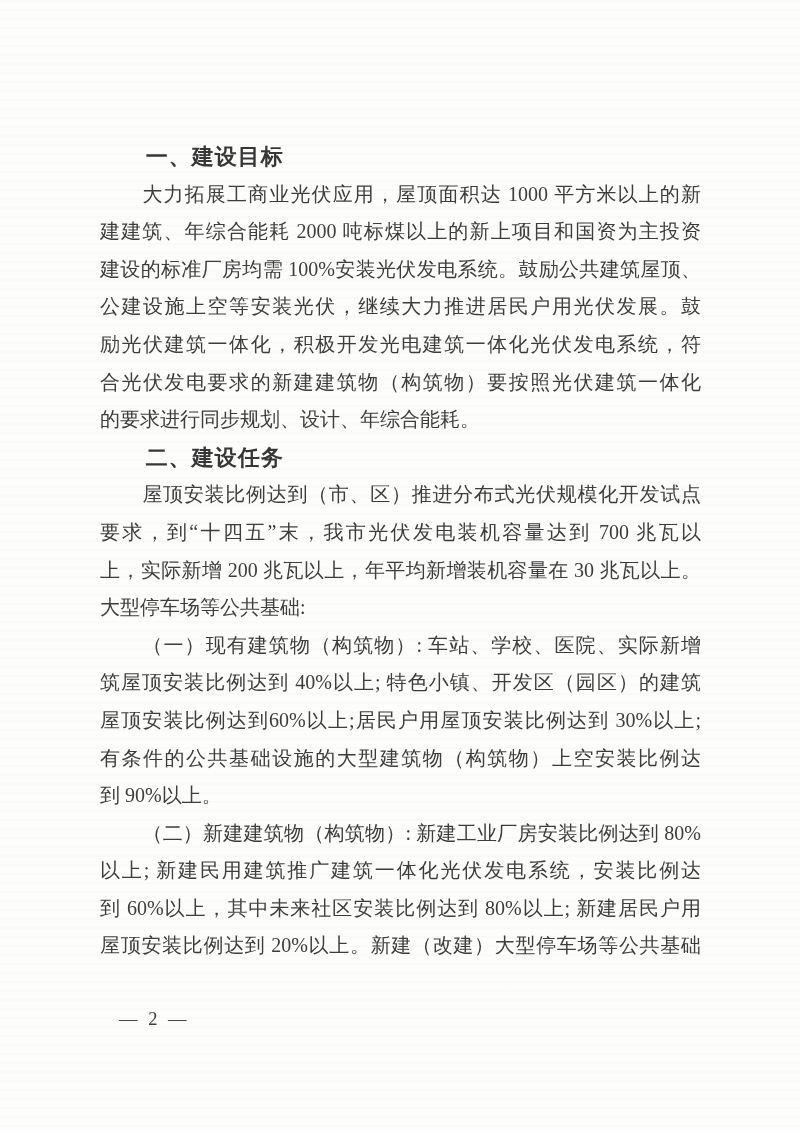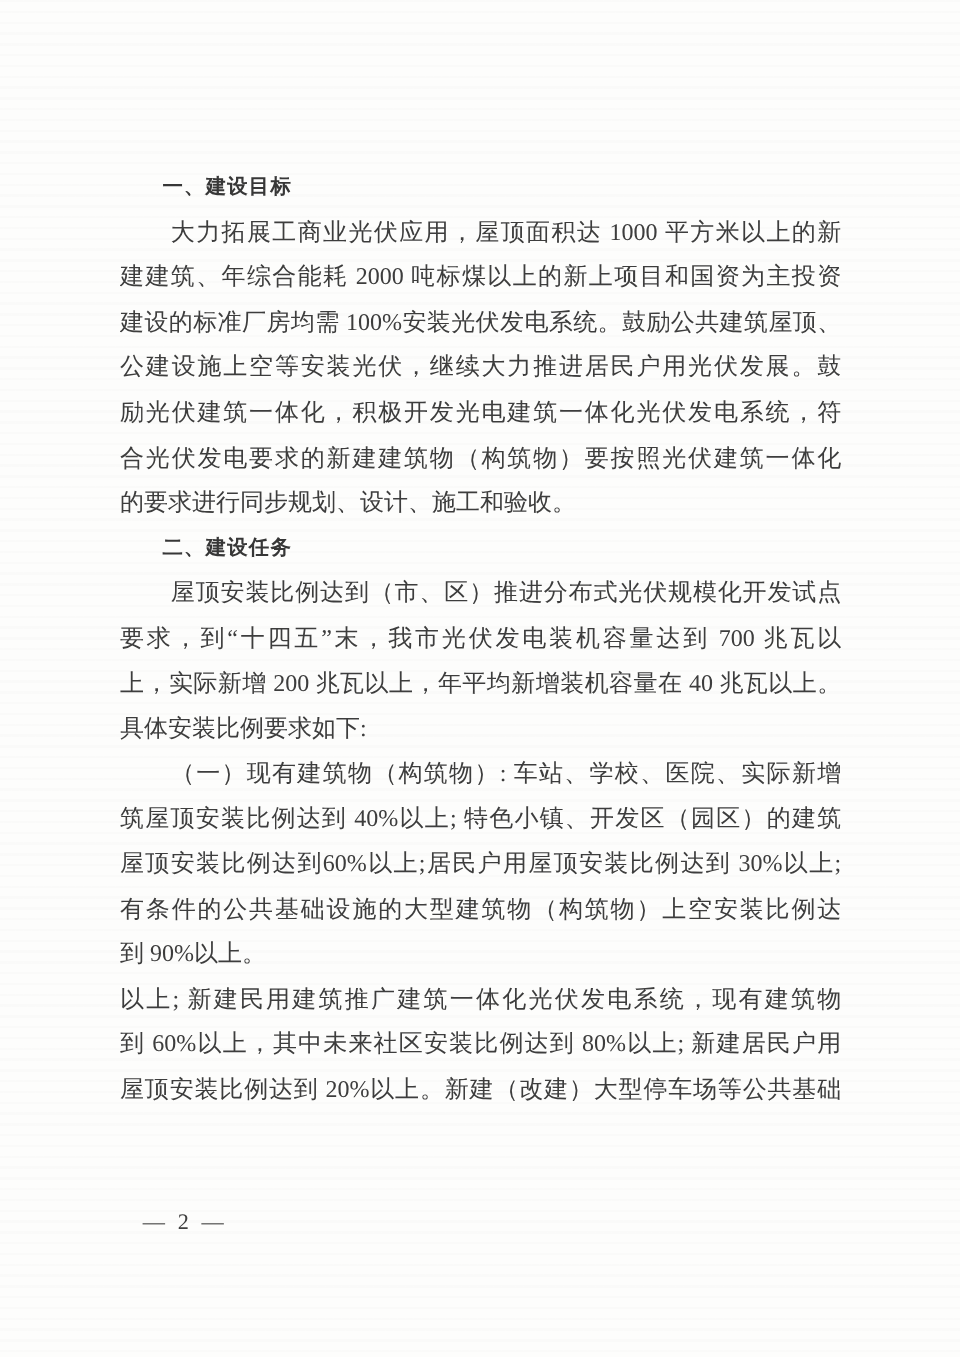--- a/index.html
+++ b/index.html
@@ -44,7 +44,7 @@
     text-indent: 2.08em;
     font-family: "DejaVu Sans", "Liberation Sans", sans-serif;
     font-weight: 700;
-    font-size: 17px;
+    font-size: 22px;
     letter-spacing: 1px;
     color: #373737;
   }

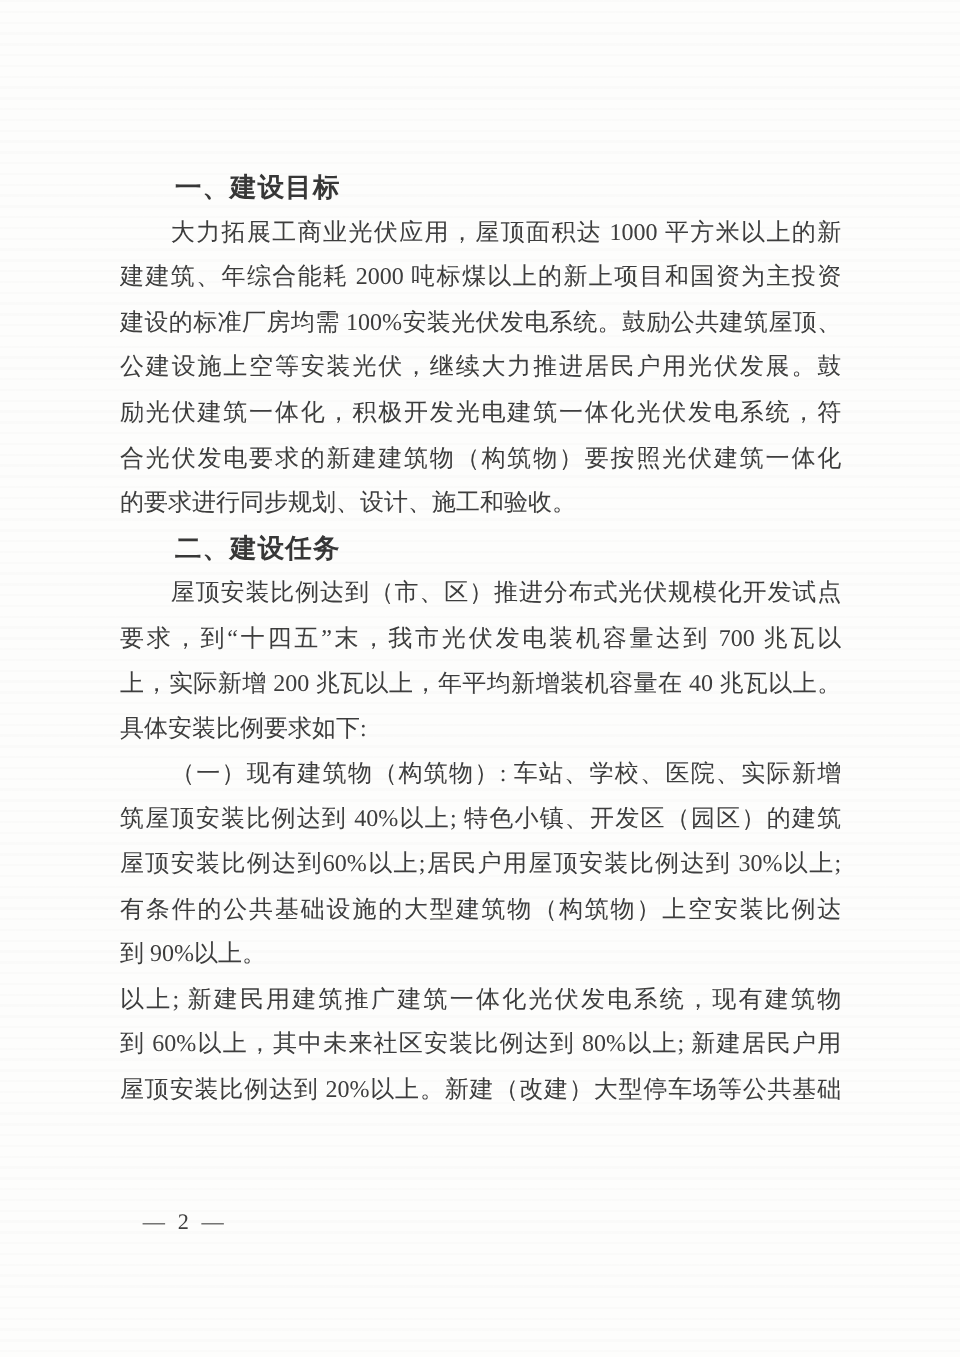--- a/index.html
+++ b/index.html
@@ -69,7 +69,7 @@
       <div class="line">公建设施上空等安装光伏，继续大力推进居民户用光伏发展。鼓</div>
       <div class="line">励光伏建筑一体化，积极开发光电建筑一体化光伏发电系统，符</div>
       <div class="line">合光伏发电要求的新建建筑物（构筑物）要按照光伏建筑一体化</div>
-      <div class="line endline">的要求进行同步规划、设计、施工和验收。</div>
+      <div class="line endline">的要求进行同步规划、设计、年综合能耗。</div>
       <div class="heading">二、建设任务</div>
       <div class="line indent">屋顶安装比例达到（市、区）推进分布式光伏规模化开发试点</div>
       <div class="line">要求，到“十四五”末，我市光伏发电装机容量达到 700 兆瓦以</div>

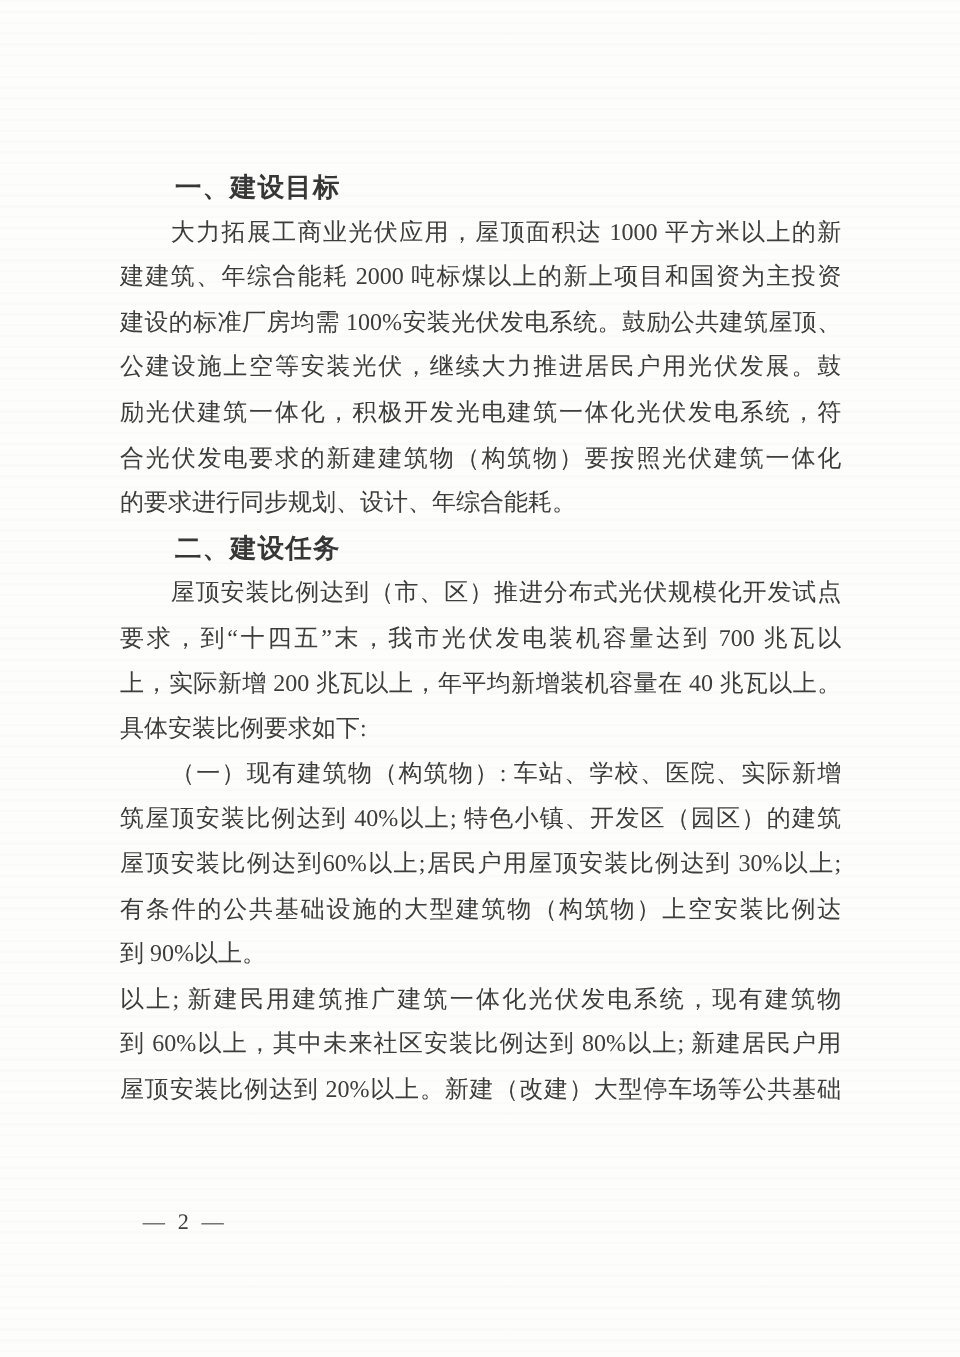--- a/index.html
+++ b/index.html
@@ -73,7 +73,7 @@
       <div class="heading">二、建设任务</div>
       <div class="line indent">屋顶安装比例达到（市、区）推进分布式光伏规模化开发试点</div>
       <div class="line">要求，到“十四五”末，我市光伏发电装机容量达到 700 兆瓦以</div>
-      <div class="line">上，实际新增 200 兆瓦以上，年平均新增装机容量在 40 兆瓦以上。</div>
+      <div class="line">上，实际新增 200 兆瓦以上，年平均新增装机容量在 30 兆瓦以上。</div>
       <div class="line endline">具体安装比例要求如下:</div>
       <div class="line indent">（一）现有建筑物（构筑物）: 车站、学校、医院、实际新增</div>
       <div class="line">筑屋顶安装比例达到 40%以上; 特色小镇、开发区（园区）的建筑</div>

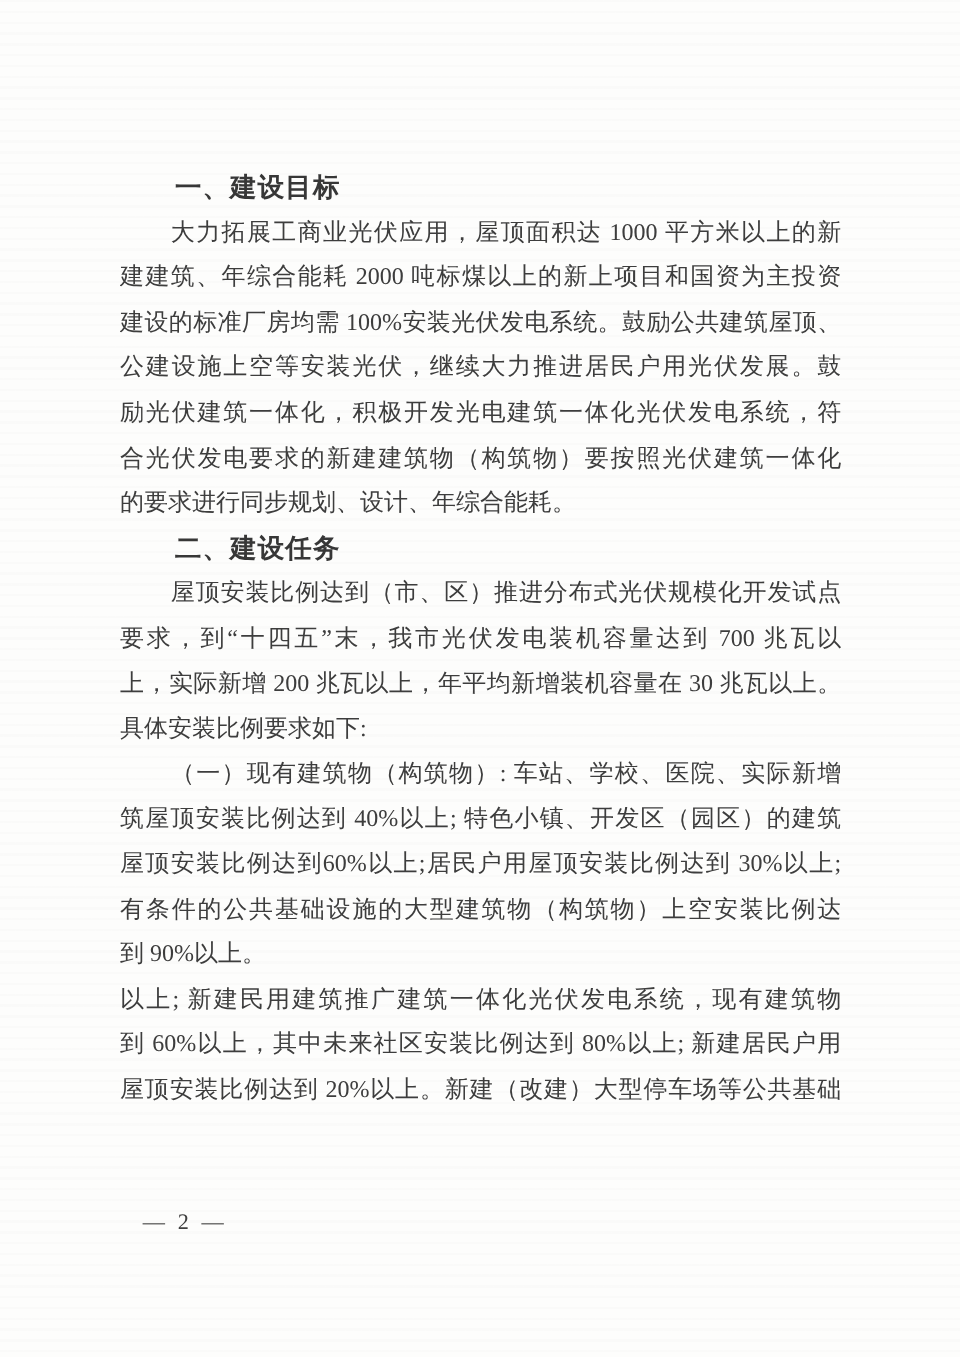--- a/index.html
+++ b/index.html
@@ -74,7 +74,7 @@
       <div class="line indent">屋顶安装比例达到（市、区）推进分布式光伏规模化开发试点</div>
       <div class="line">要求，到“十四五”末，我市光伏发电装机容量达到 700 兆瓦以</div>
       <div class="line">上，实际新增 200 兆瓦以上，年平均新增装机容量在 30 兆瓦以上。</div>
-      <div class="line endline">具体安装比例要求如下:</div>
+      <div class="line endline">大型停车场等公共基础:</div>
       <div class="line indent">（一）现有建筑物（构筑物）: 车站、学校、医院、实际新增</div>
       <div class="line">筑屋顶安装比例达到 40%以上; 特色小镇、开发区（园区）的建筑</div>
       <div class="line">屋顶安装比例达到60%以上;居民户用屋顶安装比例达到 30%以上;</div>

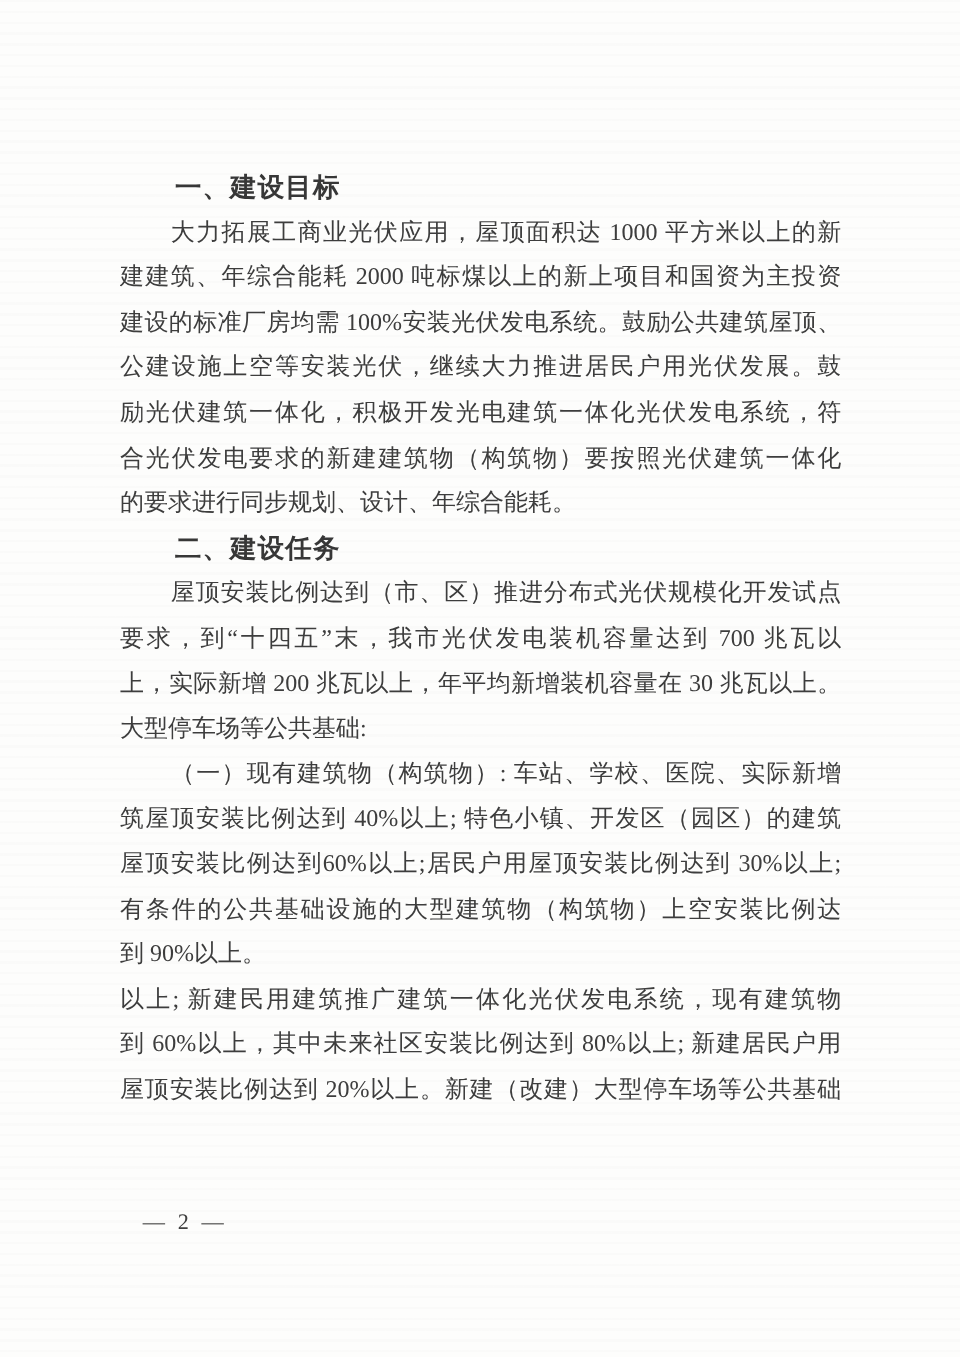--- a/index.html
+++ b/index.html
@@ -80,6 +80,7 @@
       <div class="line">屋顶安装比例达到60%以上;居民户用屋顶安装比例达到 30%以上;</div>
       <div class="line">有条件的公共基础设施的大型建筑物（构筑物）上空安装比例达</div>
       <div class="line endline">到 90%以上。</div>
+      <div class="line indent">（二）新建建筑物（构筑物）: 新建工业厂房安装比例达到 80%</div>
       <div class="line">以上; 新建民用建筑推广建筑一体化光伏发电系统，现有建筑物</div>
       <div class="line">到 60%以上，其中未来社区安装比例达到 80%以上; 新建居民户用</div>
       <div class="line">屋顶安装比例达到 20%以上。新建（改建）大型停车场等公共基础</div>

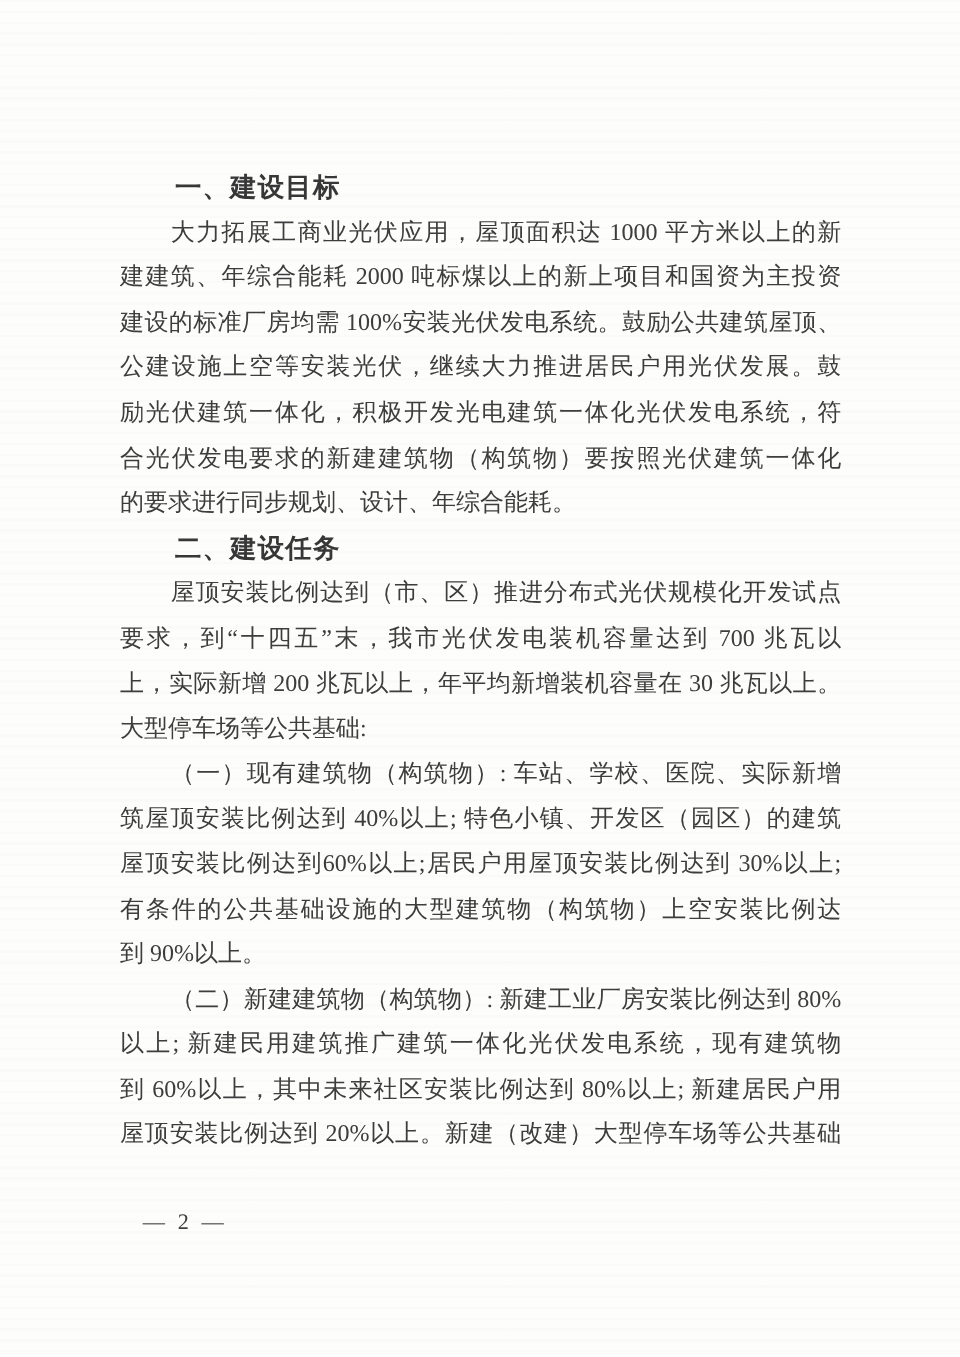--- a/index.html
+++ b/index.html
@@ -81,7 +81,7 @@
       <div class="line">有条件的公共基础设施的大型建筑物（构筑物）上空安装比例达</div>
       <div class="line endline">到 90%以上。</div>
       <div class="line indent">（二）新建建筑物（构筑物）: 新建工业厂房安装比例达到 80%</div>
-      <div class="line">以上; 新建民用建筑推广建筑一体化光伏发电系统，现有建筑物</div>
+      <div class="line">以上; 新建民用建筑推广建筑一体化光伏发电系统，安装比例达</div>
       <div class="line">到 60%以上，其中未来社区安装比例达到 80%以上; 新建居民户用</div>
       <div class="line">屋顶安装比例达到 20%以上。新建（改建）大型停车场等公共基础</div>
     </div>

